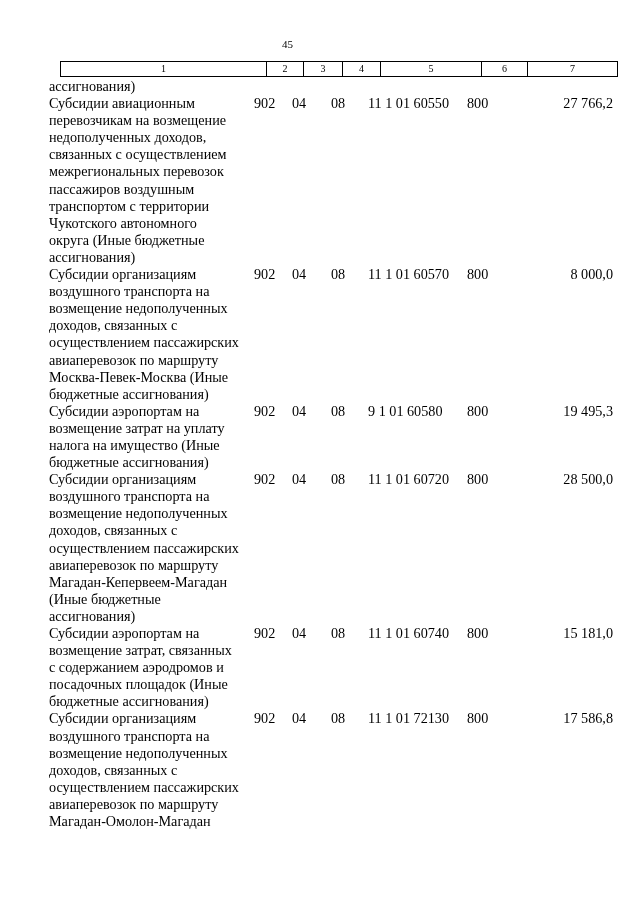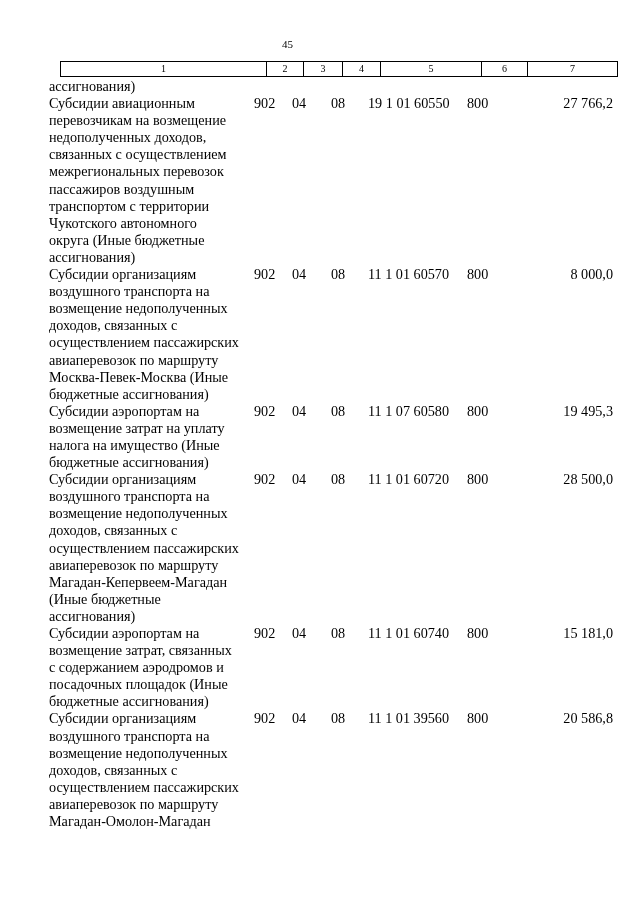--- a/index.html
+++ b/index.html
@@ -82,7 +82,7 @@
     <span class="cell c2">902</span>
     <span class="cell c3">04</span>
     <span class="cell c4">08</span>
-    <span class="cell c5">19 1 01 60550</span>
+    <span class="cell c5">11 1 01 60550</span>
     <span class="cell c6">800</span>
     <span class="cell c7">27 766,2</span>
   </div>

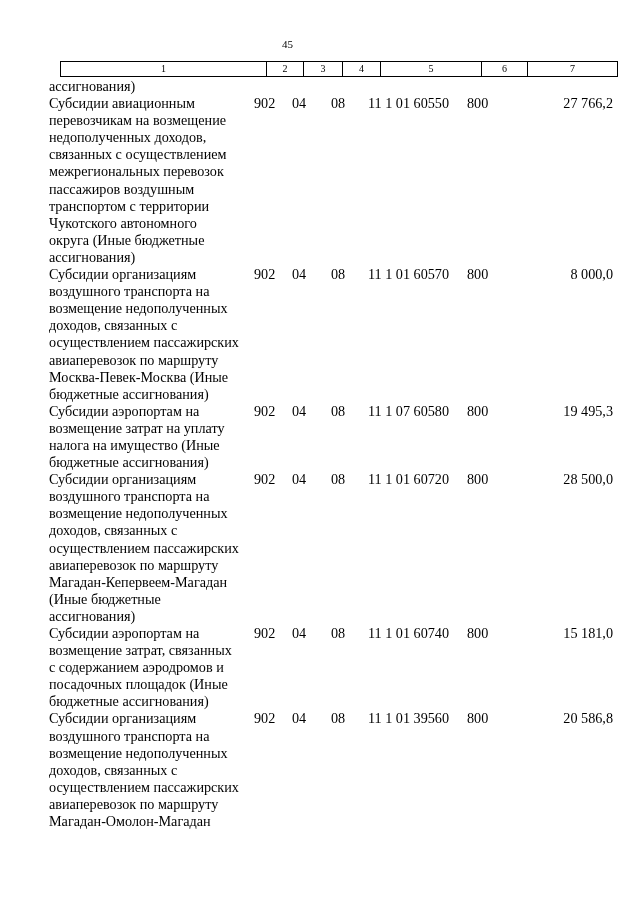--- a/index.html
+++ b/index.html
@@ -112,7 +112,7 @@
     <span class="cell c2">902</span>
     <span class="cell c3">04</span>
     <span class="cell c4">08</span>
-    <span class="cell c5">11 1 07 60580</span>
+    <span class="cell c5">9 1 01 60580</span>
     <span class="cell c6">800</span>
     <span class="cell c7">19 495,3</span>
   </div>

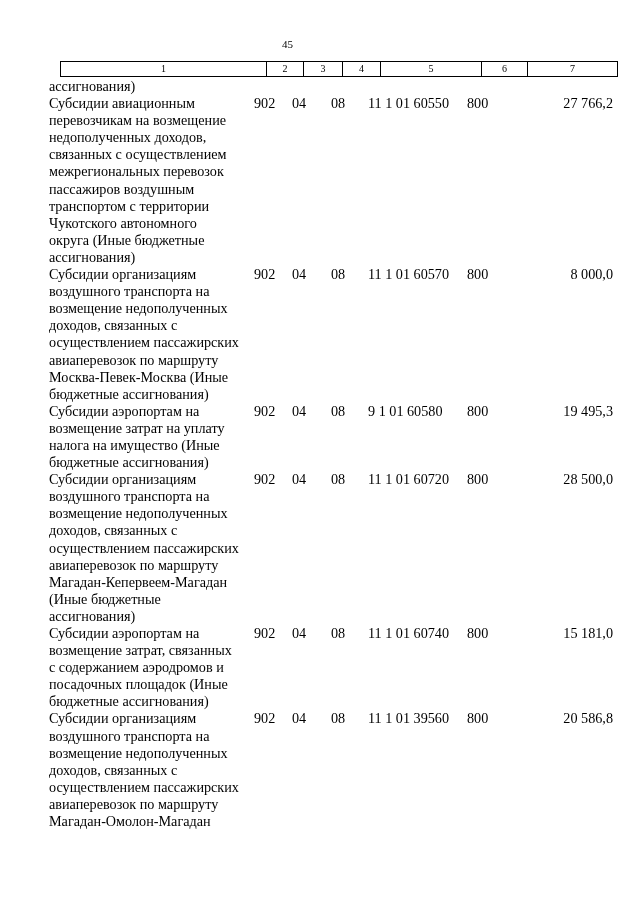--- a/index.html
+++ b/index.html
@@ -160,7 +160,7 @@
     <span class="cell c2">902</span>
     <span class="cell c3">04</span>
     <span class="cell c4">08</span>
-    <span class="cell c5">11 1 01 39560</span>
+    <span class="cell c5">11 1 01 72130</span>
     <span class="cell c6">800</span>
     <span class="cell c7">20 586,8</span>
   </div>

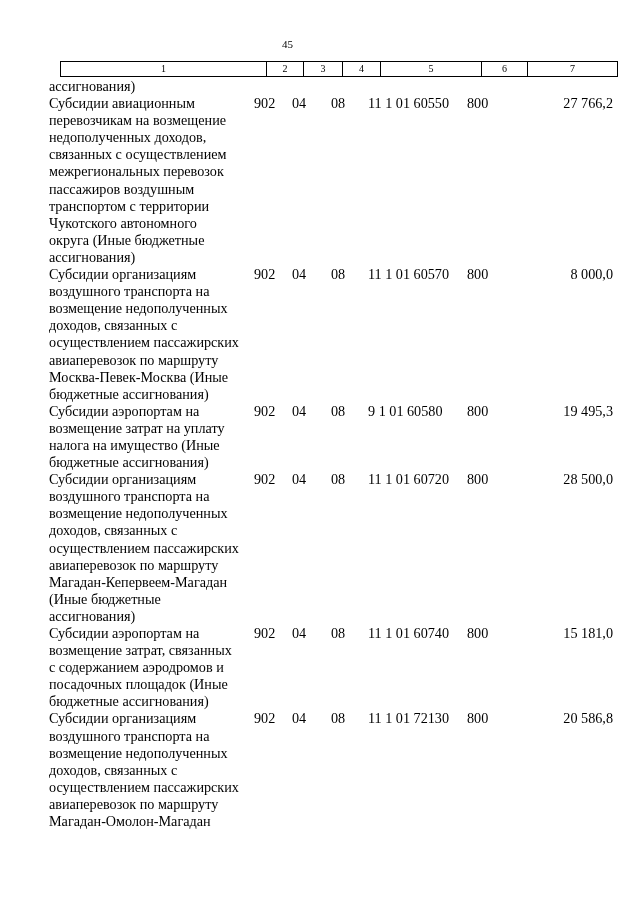--- a/index.html
+++ b/index.html
@@ -162,7 +162,7 @@
     <span class="cell c4">08</span>
     <span class="cell c5">11 1 01 72130</span>
     <span class="cell c6">800</span>
-    <span class="cell c7">20 586,8</span>
+    <span class="cell c7">17 586,8</span>
   </div>
 </div>
 

